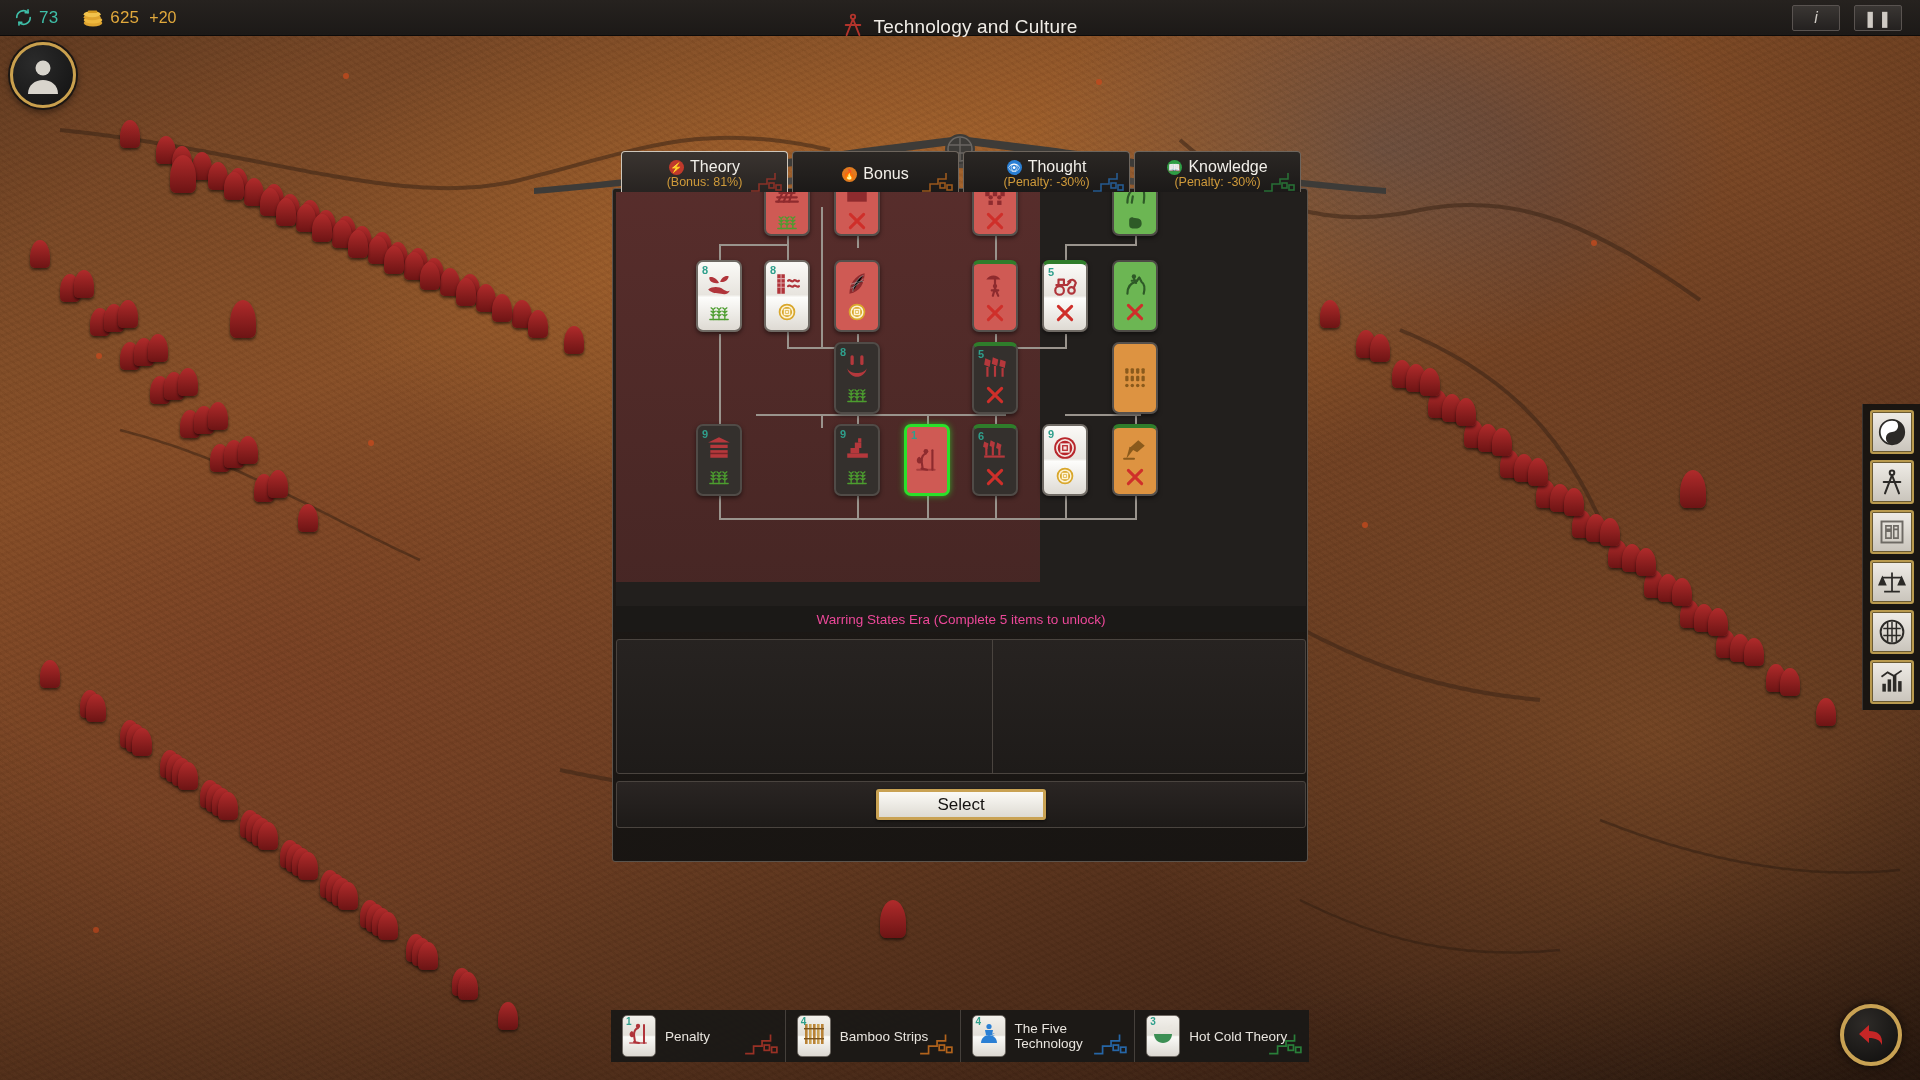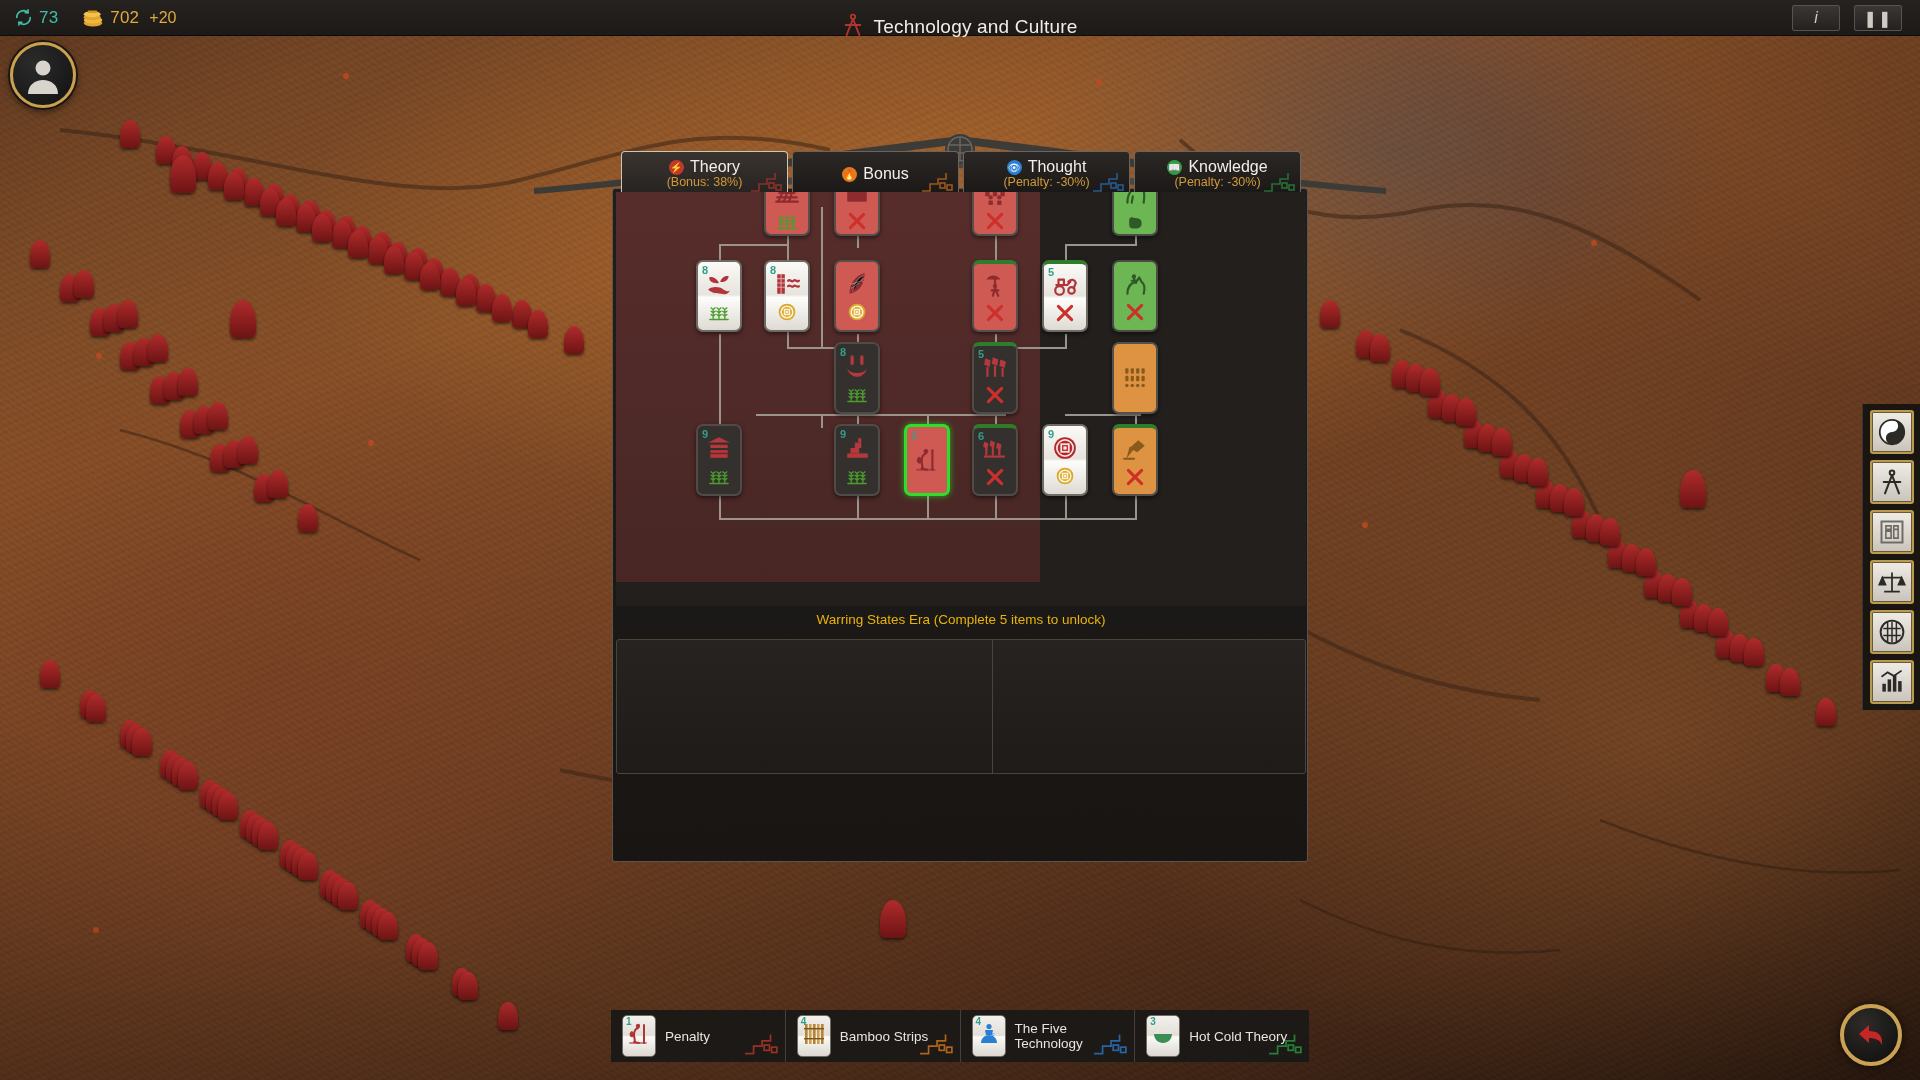--- a/index.html
+++ b/index.html
@@ -446,7 +446,7 @@
         <rect x="7" y="2" width="11" height="3" rx="1" fill="#d4991f"></rect>
       </svg>
     </span>
-    <span class="res-val gold">702</span>
+    <span class="res-val gold">625</span>
     <span class="res-plus">+20</span>
   </div>
 

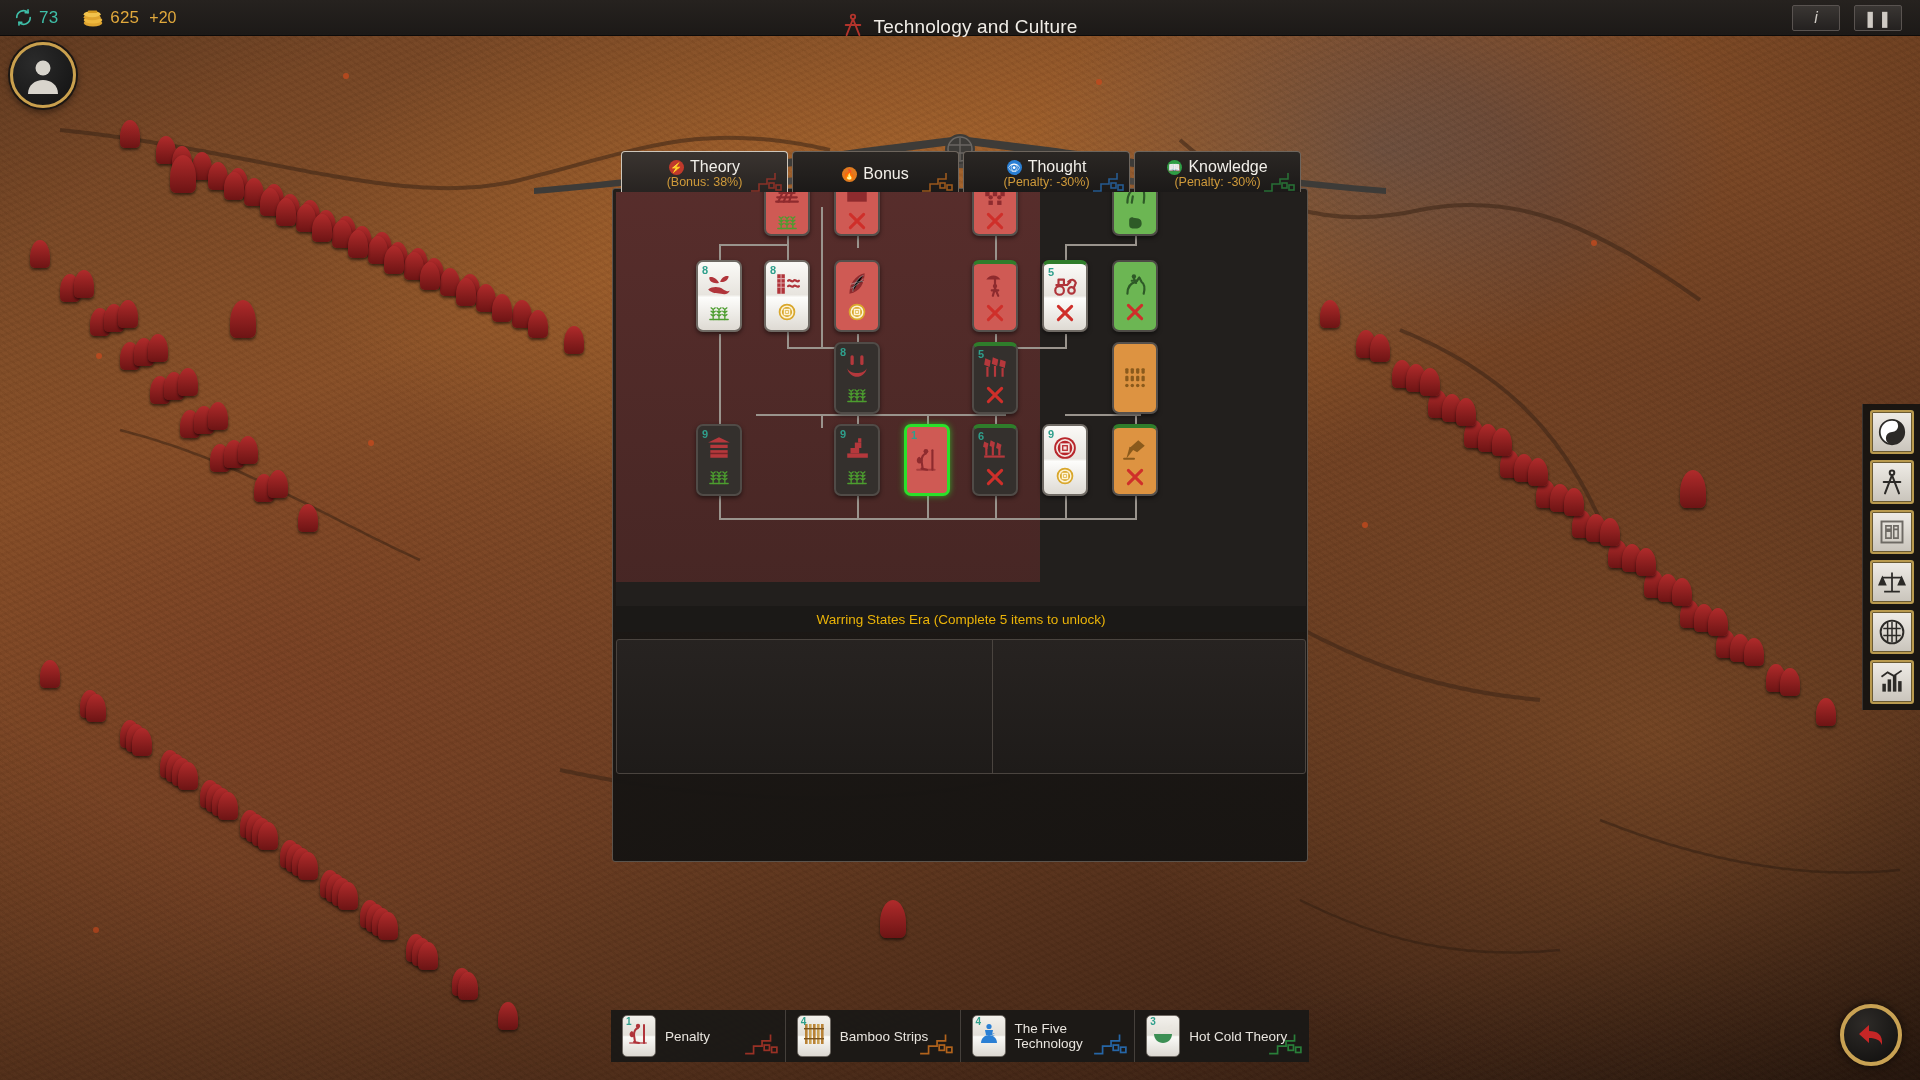--- a/index.html
+++ b/index.html
@@ -560,7 +560,7 @@
           <span class="dot-badge" style="background:#c0392b;">⚡</span>
           <span class="tab-label">Theory</span>
         </div>
-        <div class="tab-sub">(Bonus: 38%)</div>
+        <div class="tab-sub">(Bonus: 81%)</div>
         <svg class="tab-deco" width="34" height="22" viewBox="0 0 34 22">
           <g fill="none" stroke="#c0392b" stroke-width="1.6" opacity=".85">
             <path d="M2 20h8v-7h8v-5h8V2"></path>

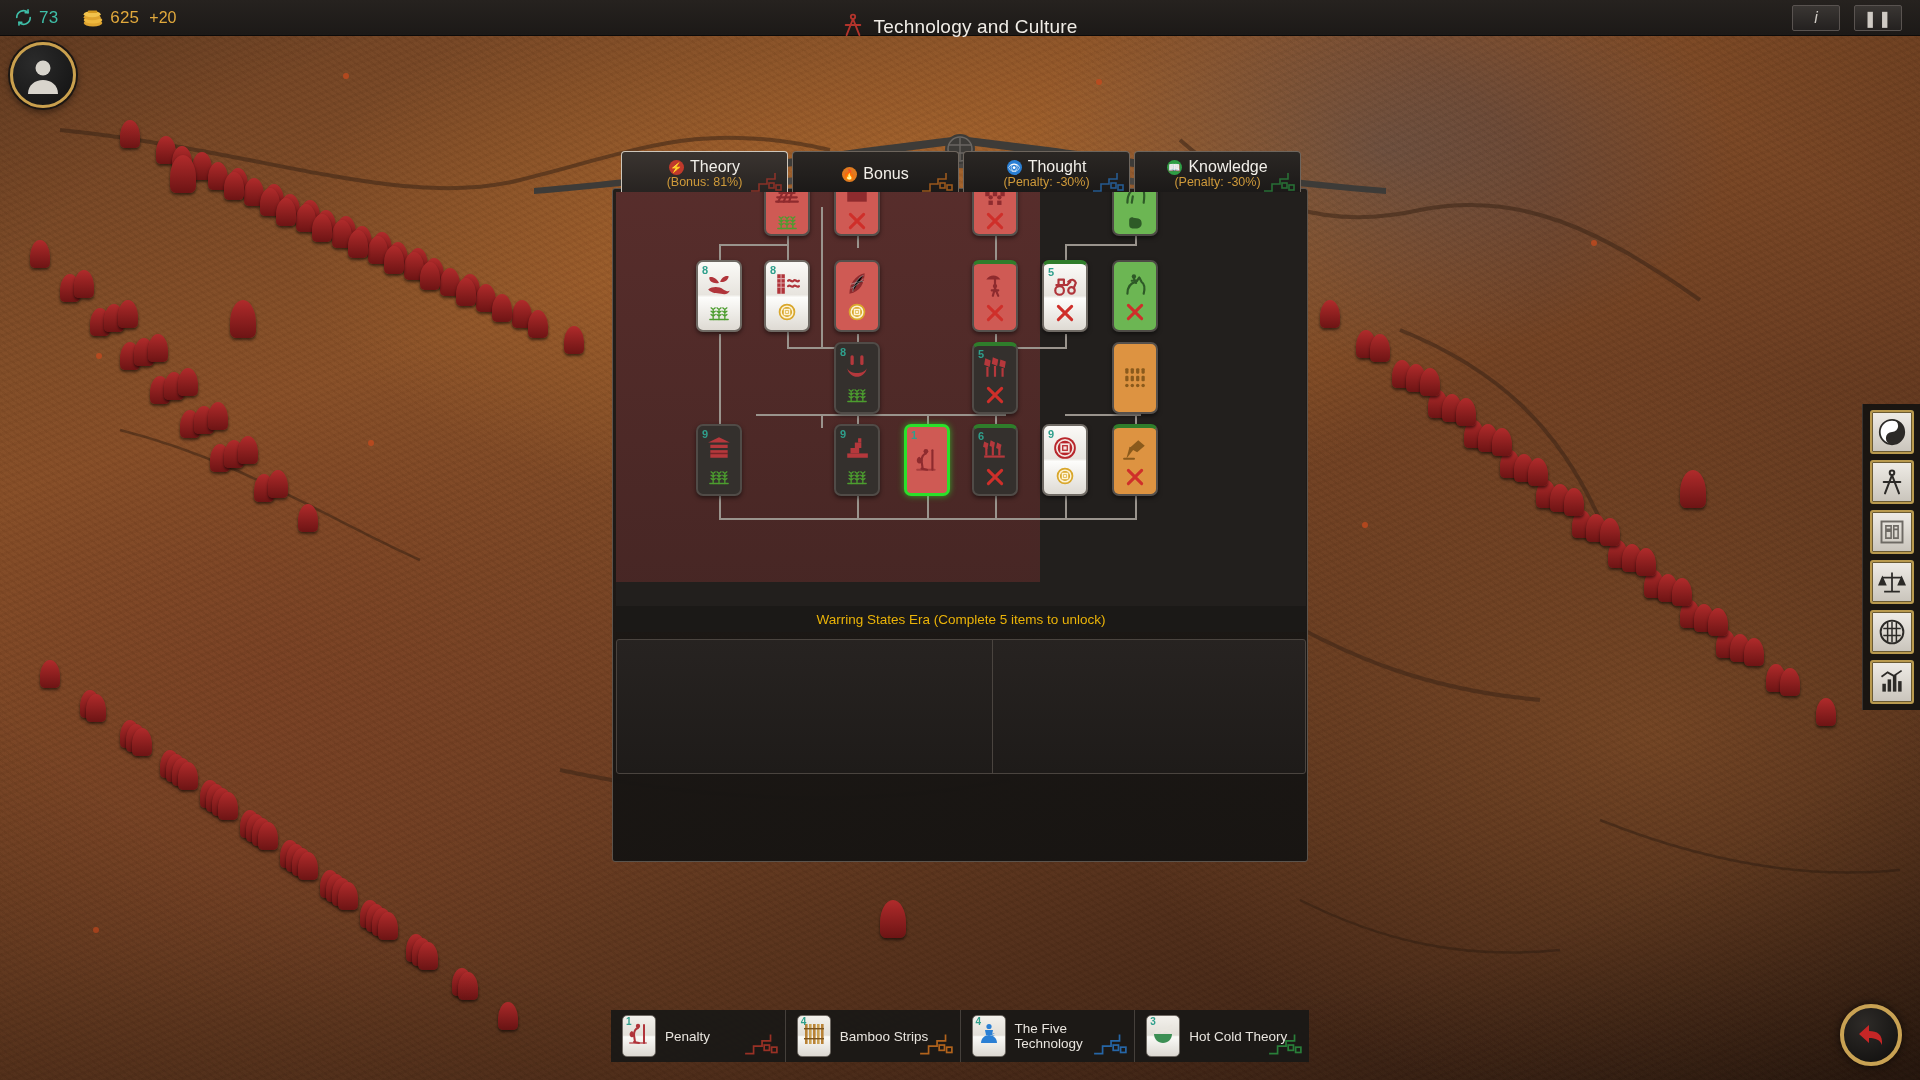--- a/index.html
+++ b/index.html
@@ -193,7 +193,7 @@
     background:#1b1917;
     display:flex; align-items:center; justify-content:center;
   }
-  #era-bar span{ color:#eab308; font-size:13.5px; }
+  #era-bar span{ color:#ec4899; font-size:13.5px; }
 
   
   #detail{

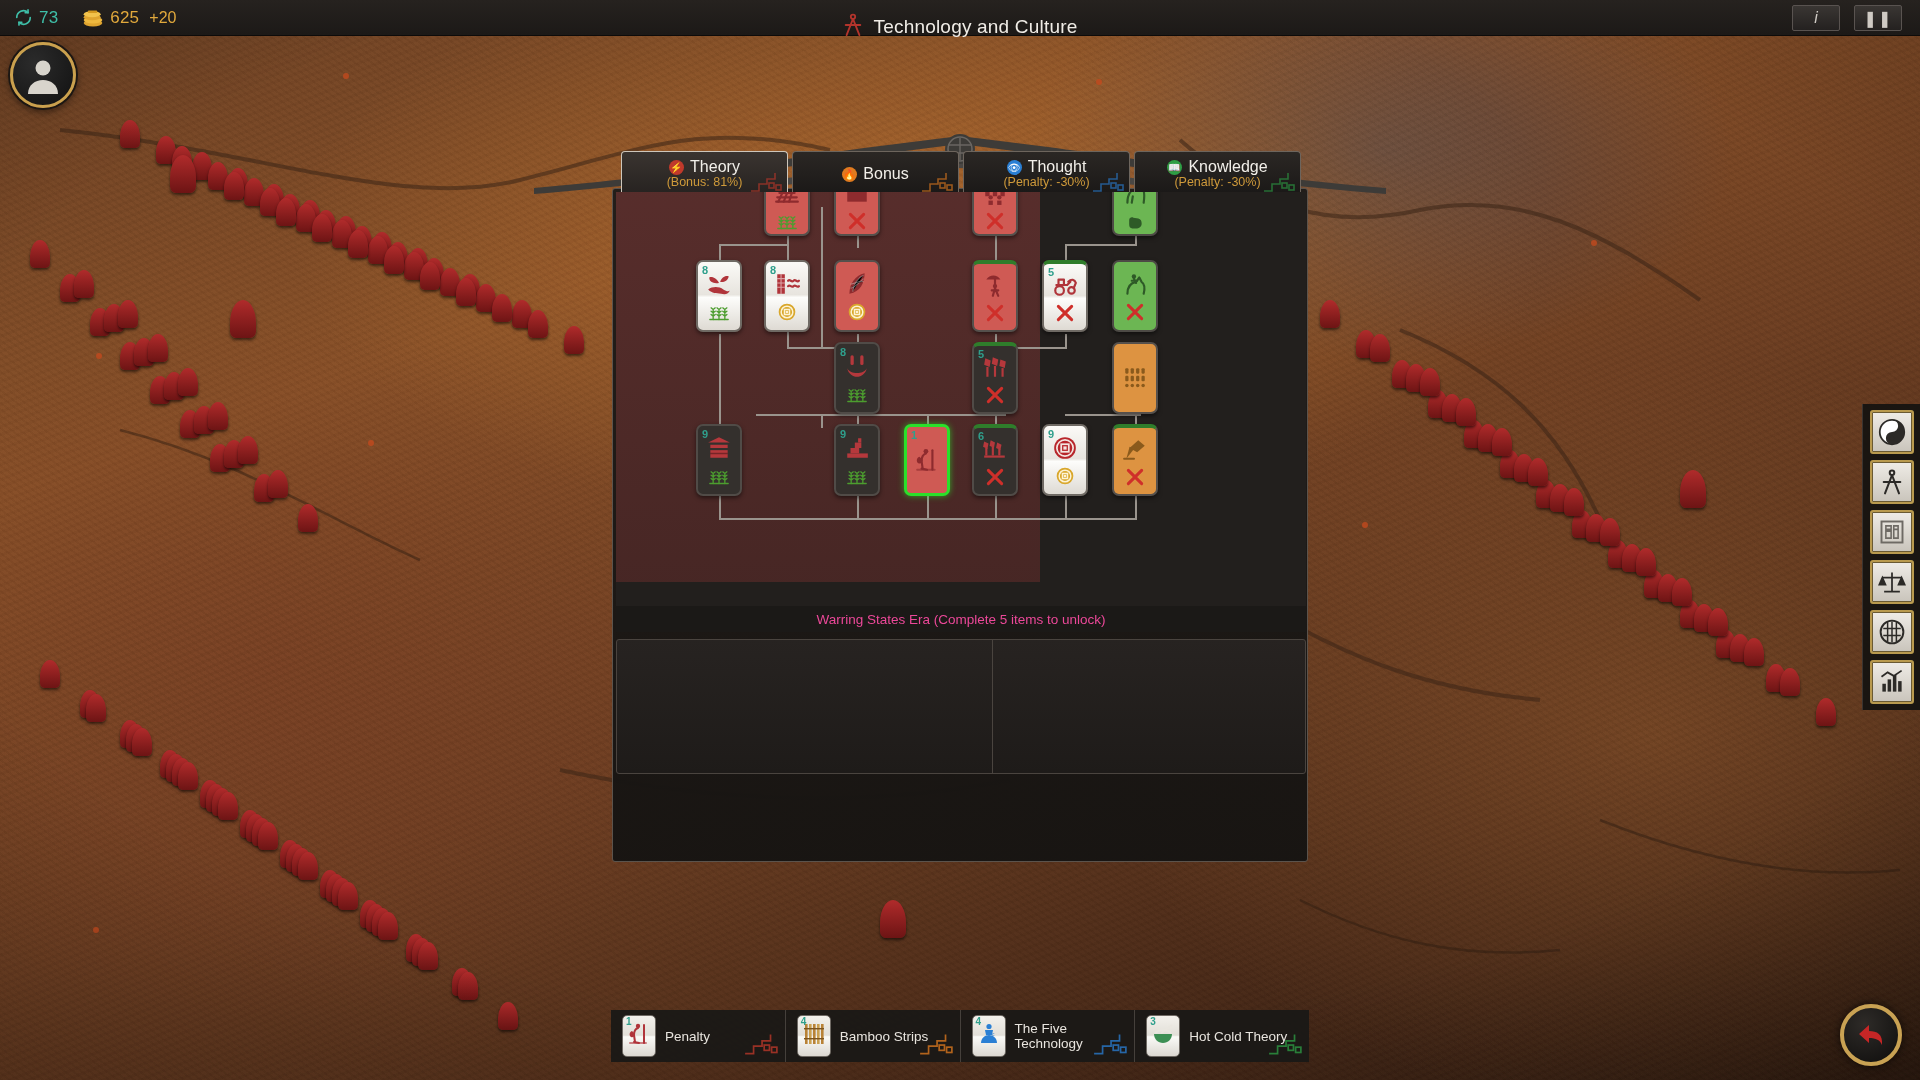--- a/index.html
+++ b/index.html
@@ -937,6 +937,11 @@
       <div id="detail-right"></div>
     </div>
 
+    <div id="select-bar">
+      <div id="select-btn">
+        <span>Select</span>
+      </div>
+    </div>
   </div>
 </div>
 

